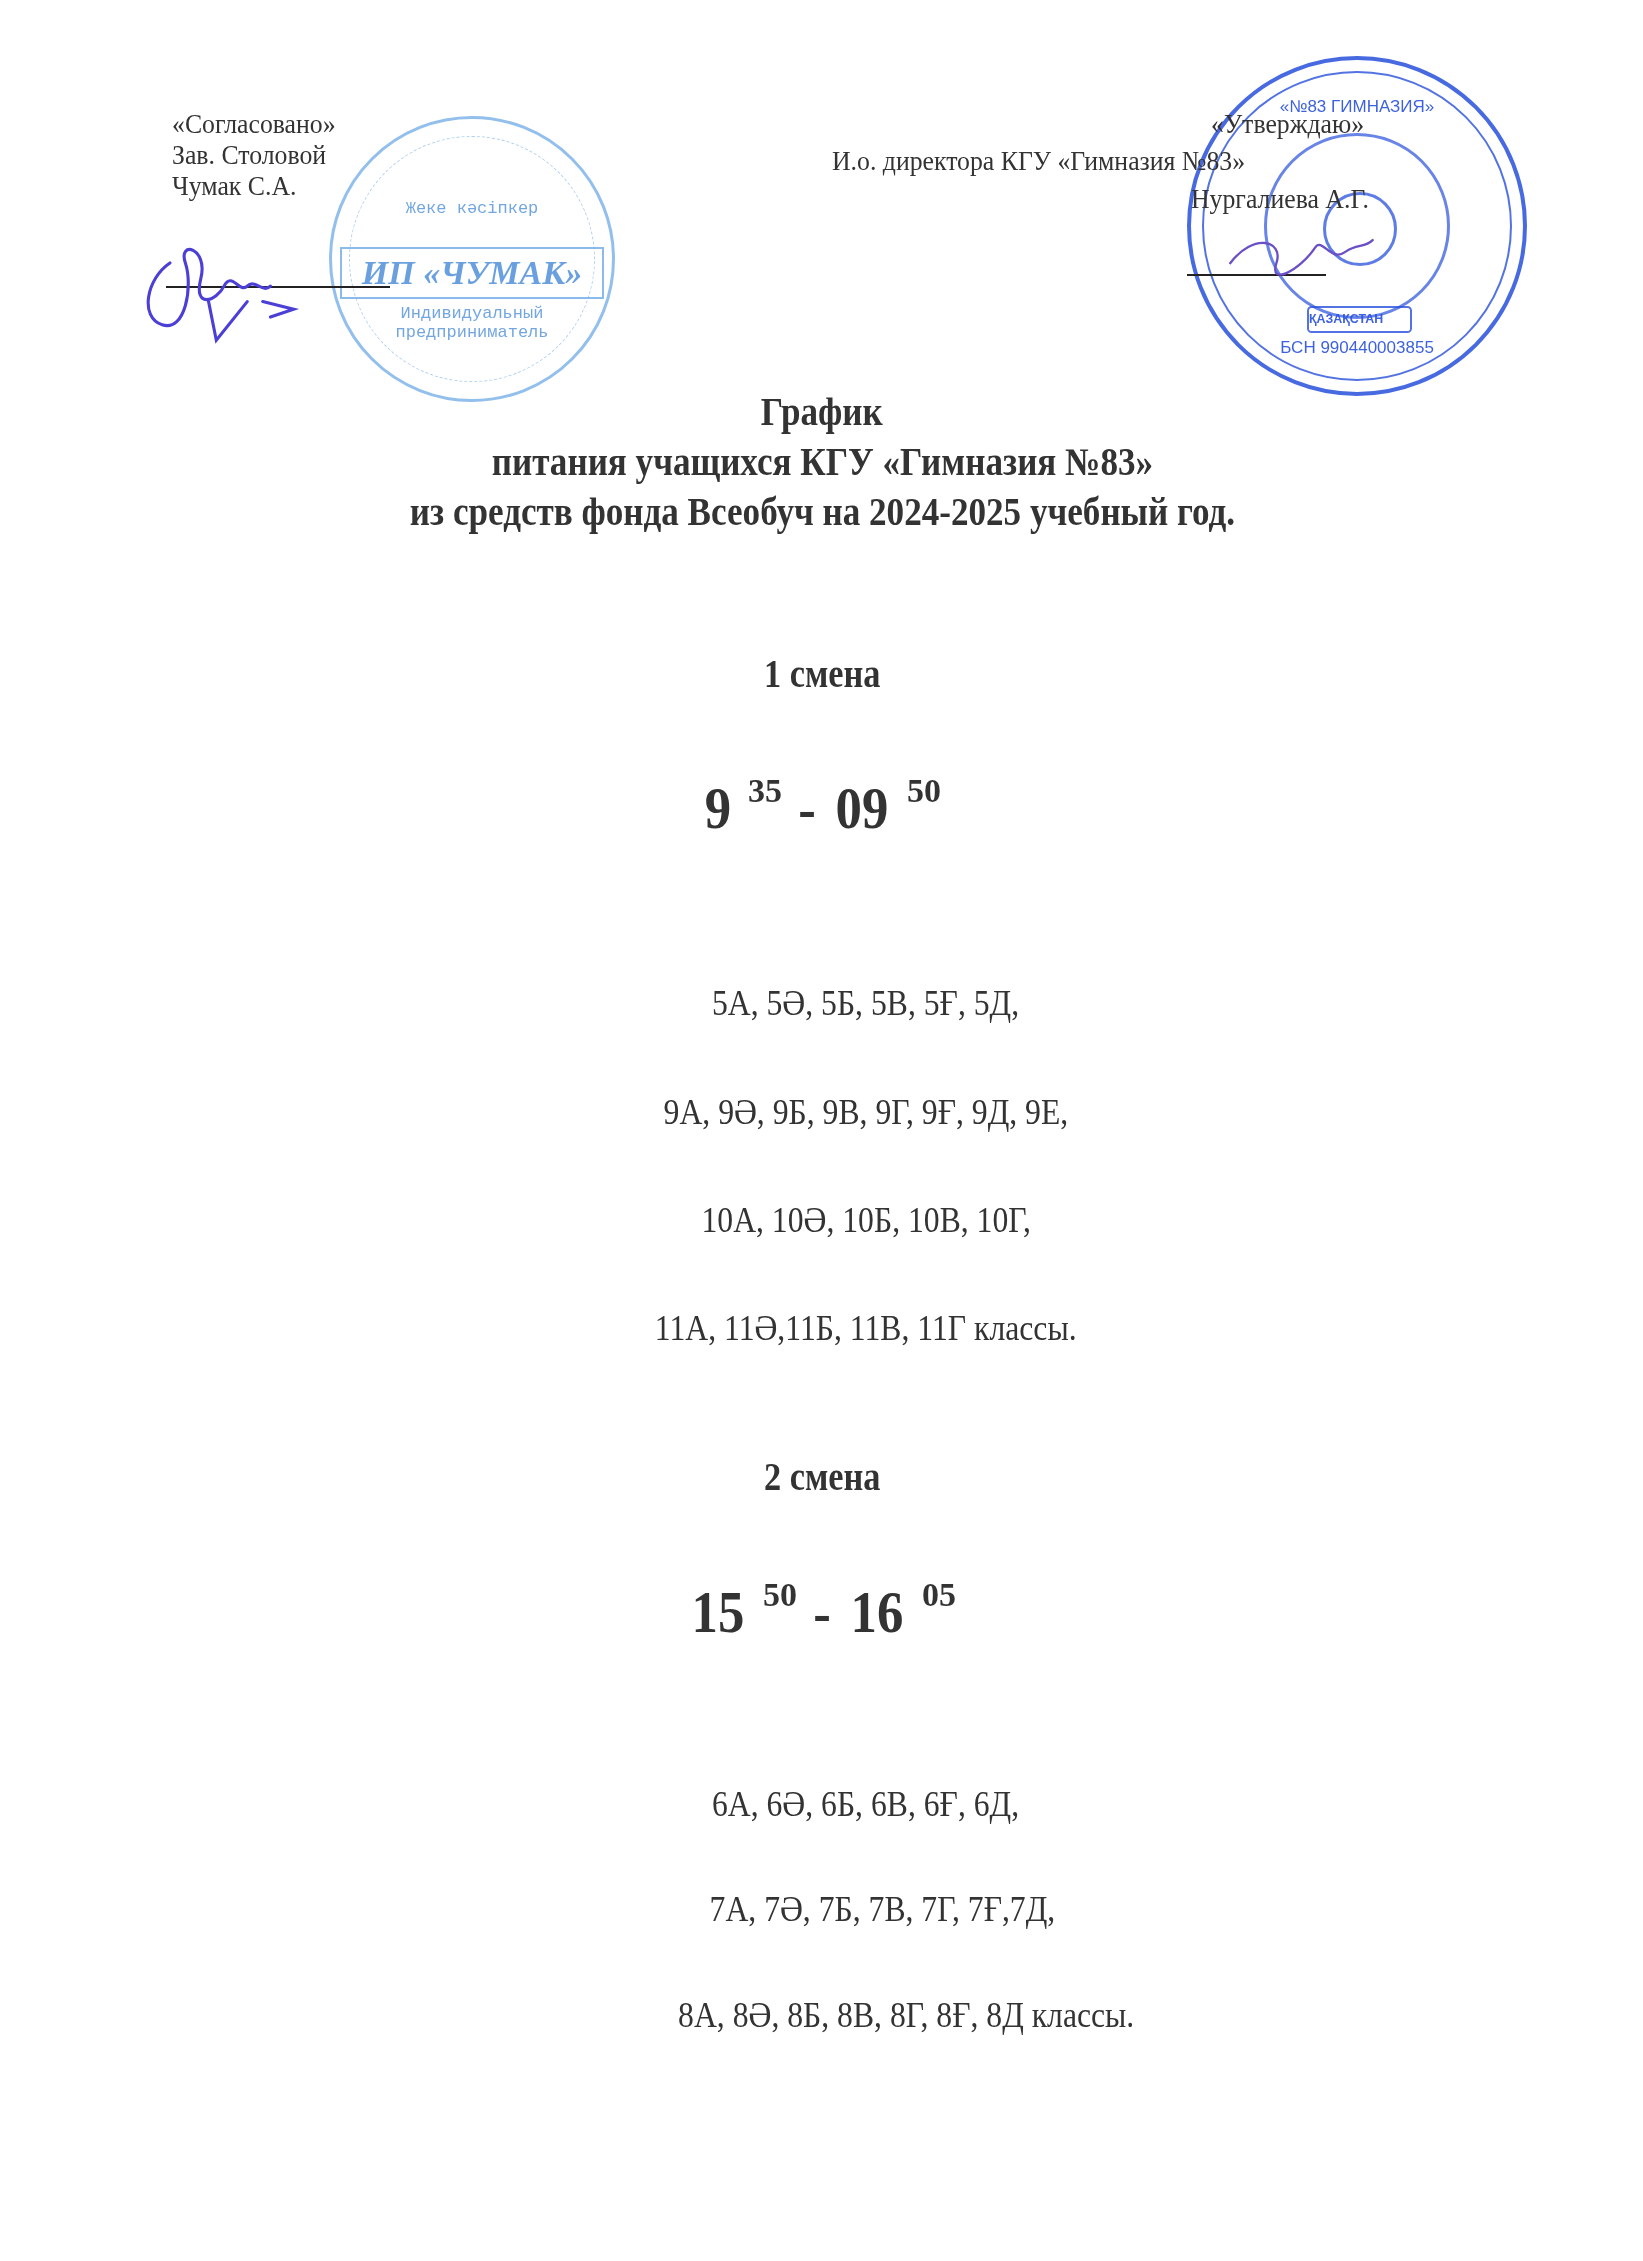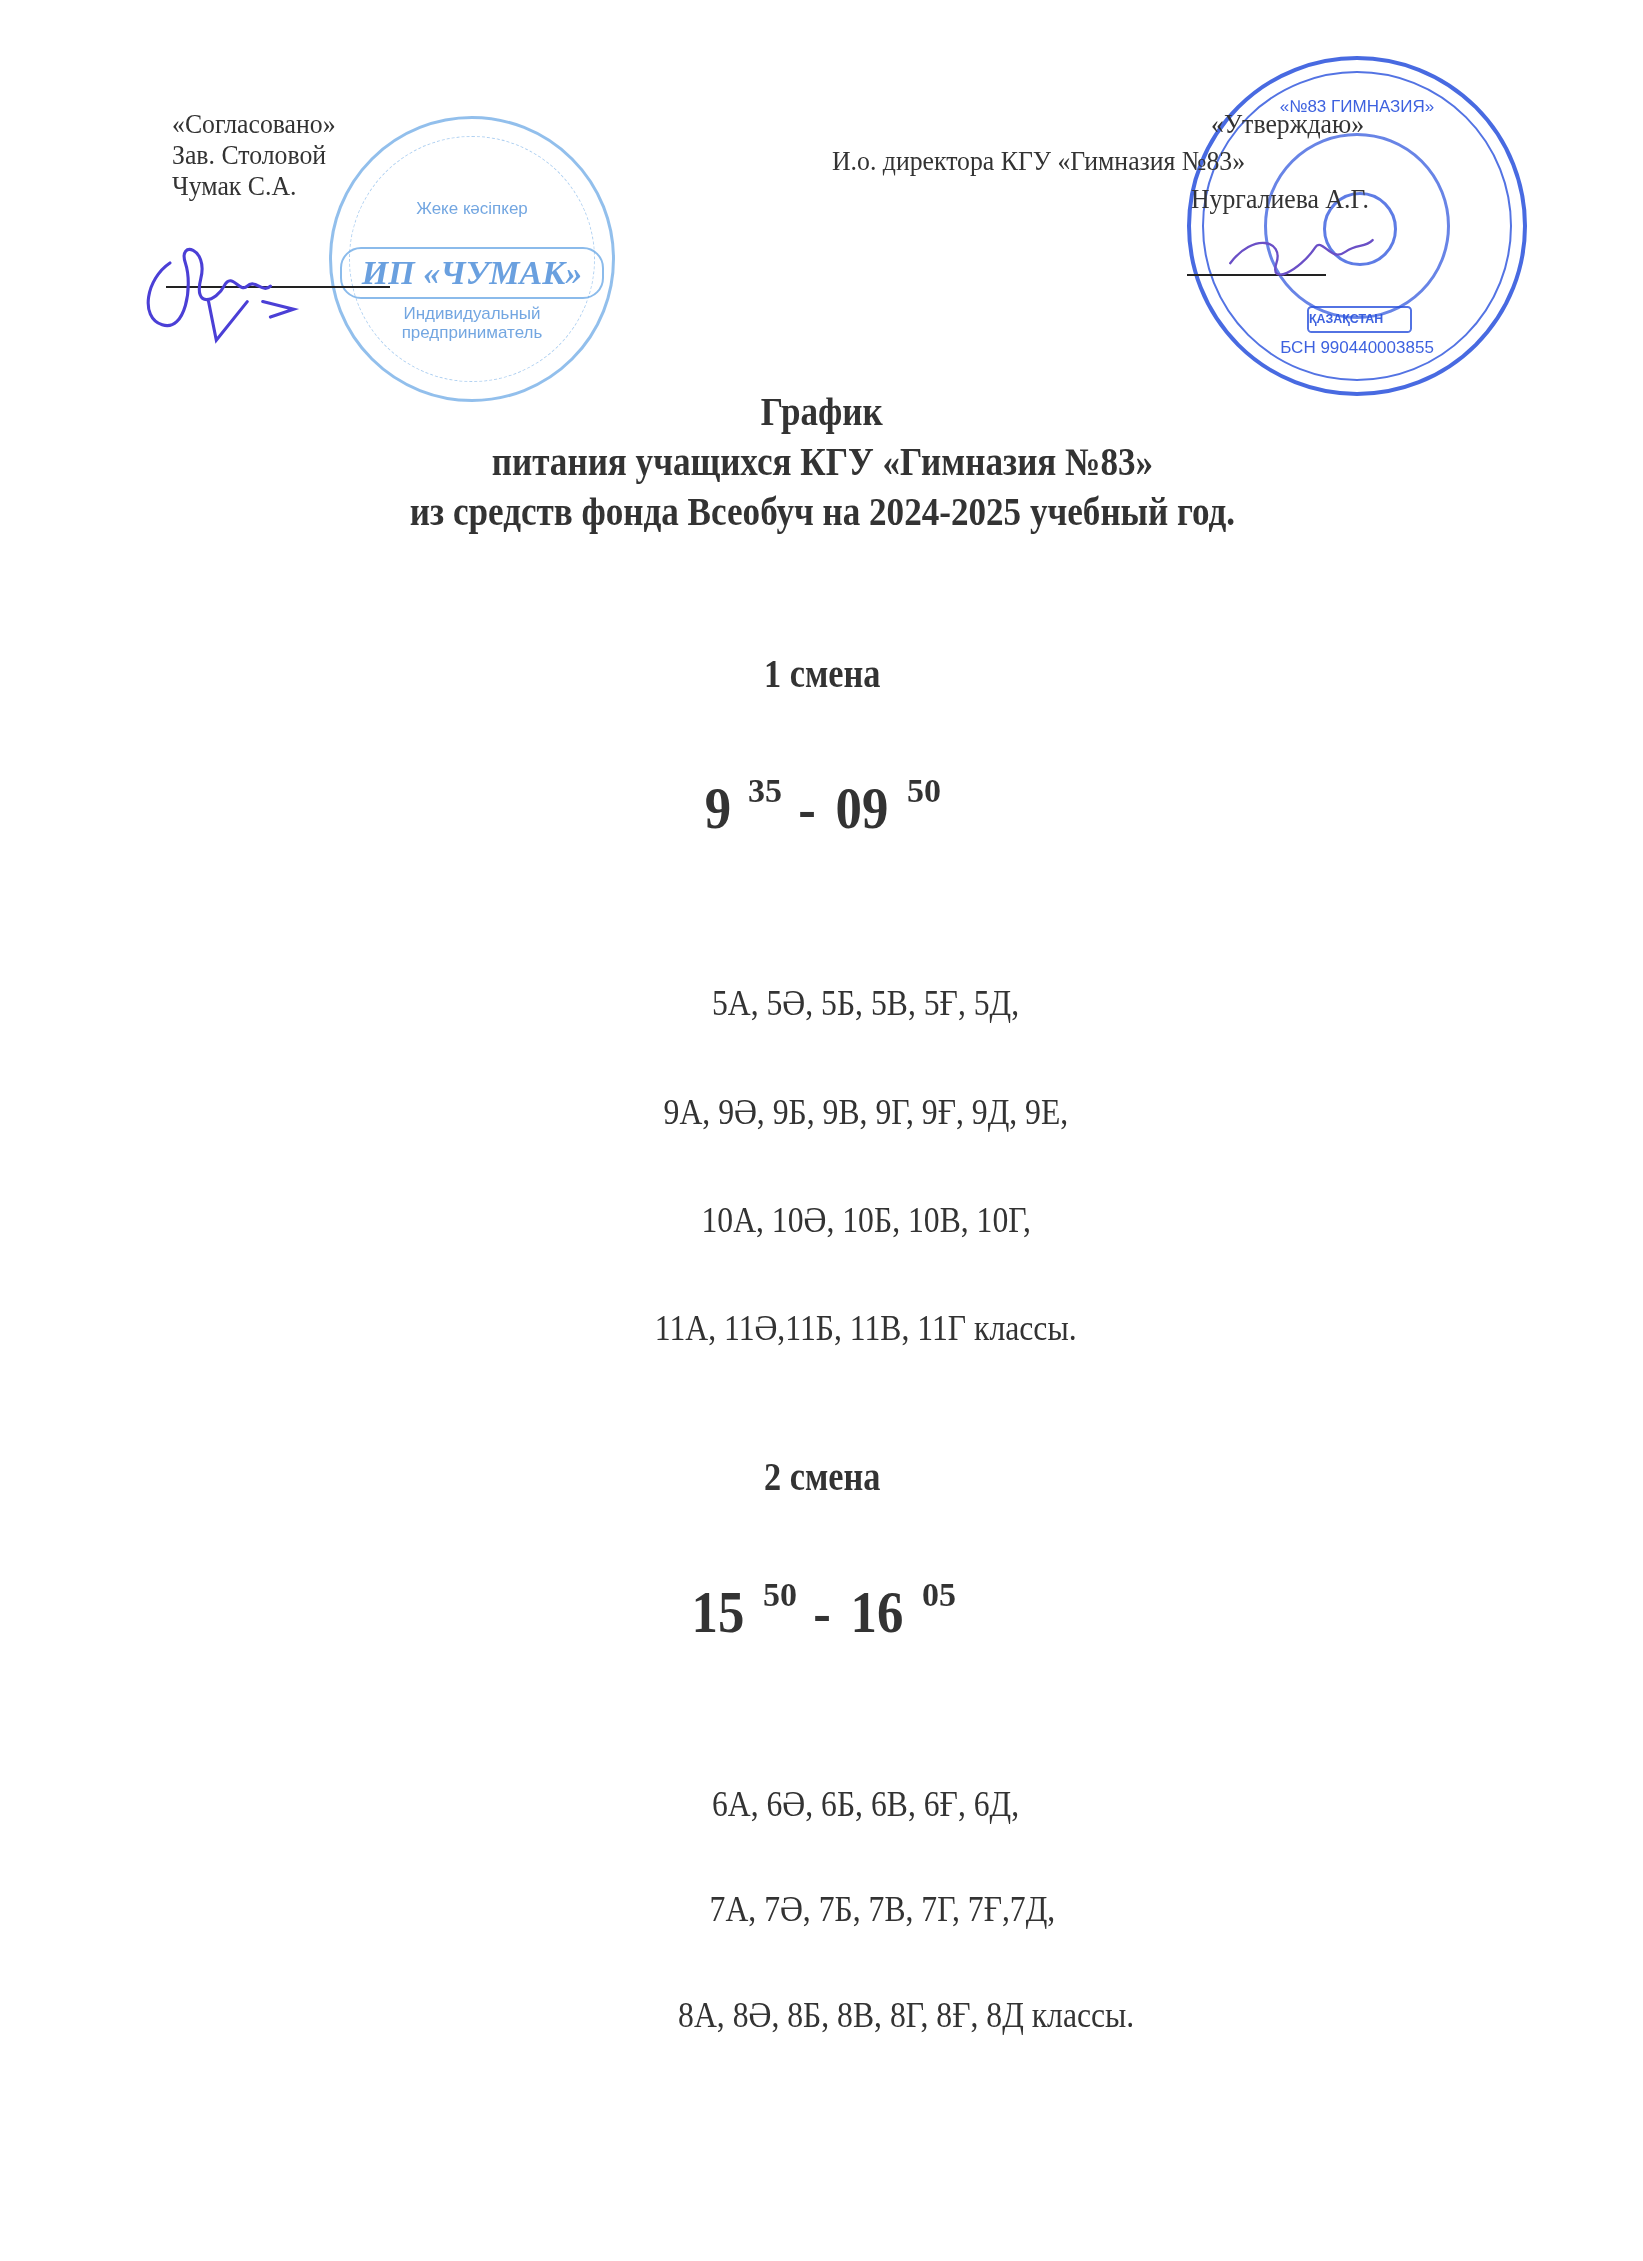--- a/index.html
+++ b/index.html
@@ -67,7 +67,7 @@
     .stamp-chumak .t1, .stamp-chumak .t2 {
       position: absolute; left: 0; right: 0; text-align: center;
       color: rgba(90,150,220,0.85);
-      font-family: Liberation Sans, sans-serif;
+      font-family: Liberation Mono, monospace;
       font-size: 17px;
       line-height: 18.6px;
     }

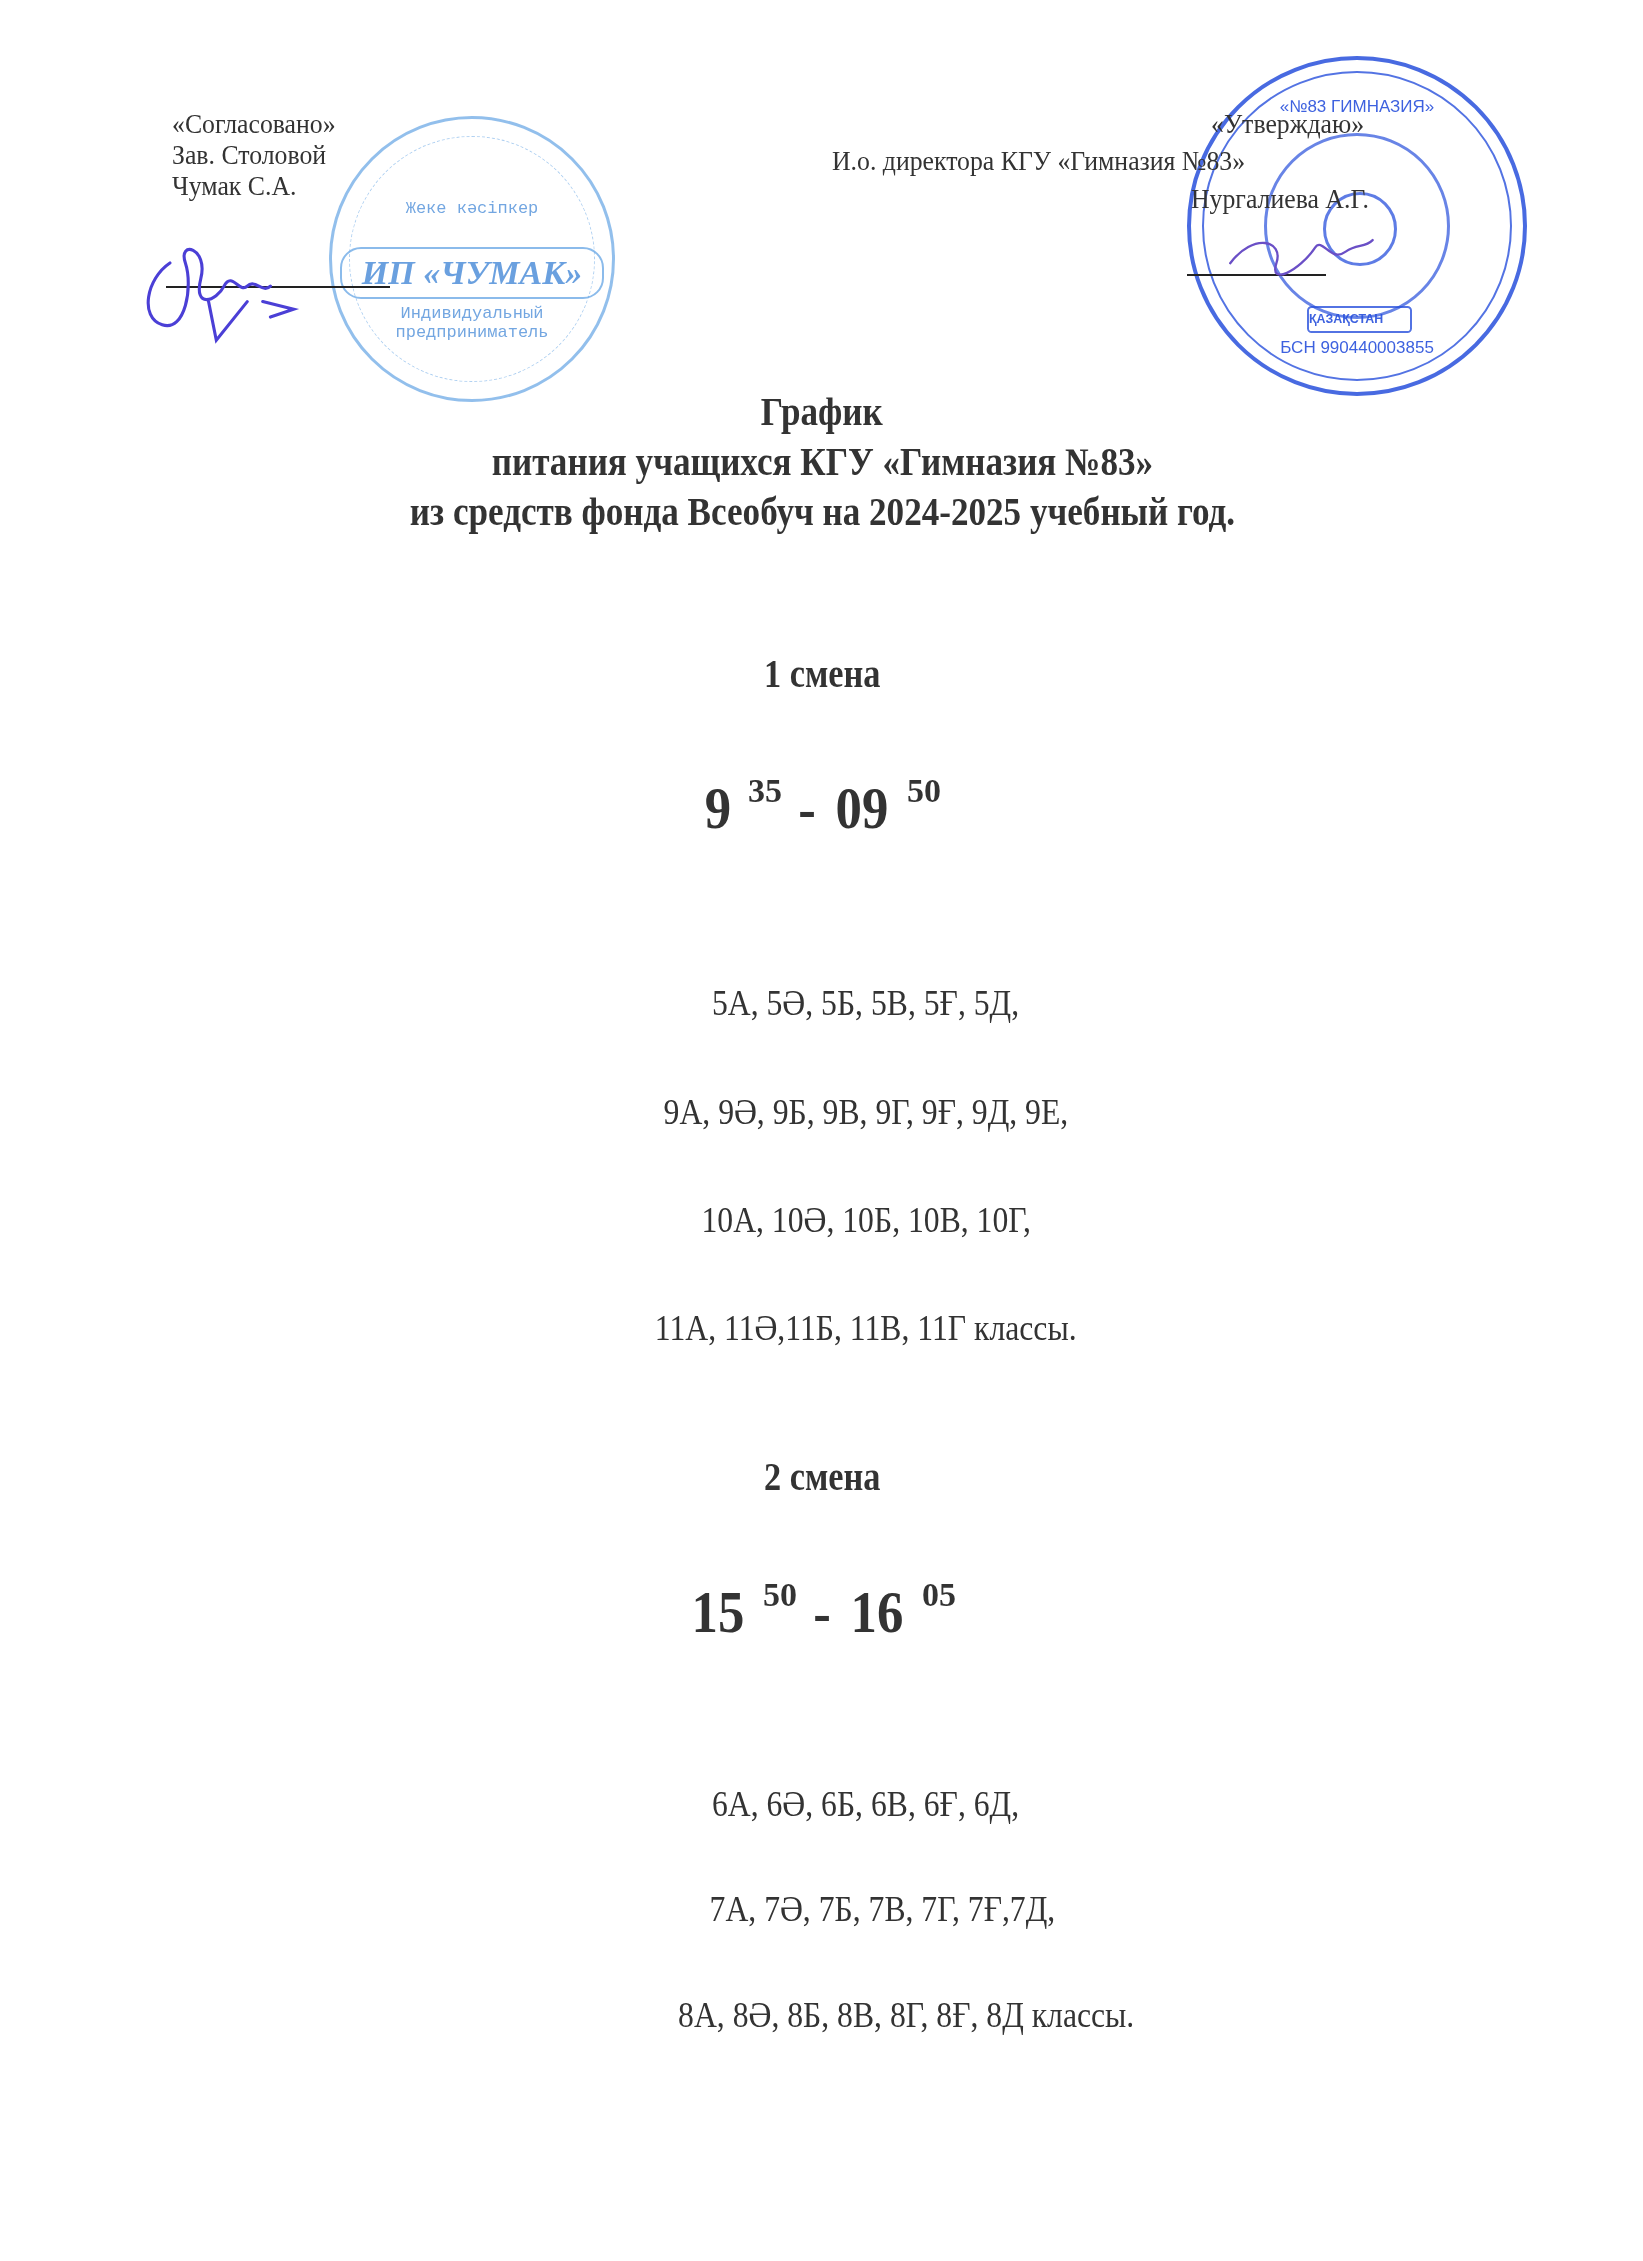--- a/index.html
+++ b/index.html
@@ -55,7 +55,7 @@
     .stamp-chumak .box {
       position: absolute; left: 7.7px; right: 7.7px; top: 128px; height: 48px;
       border: 2.3px solid rgba(110,170,230,0.8);
-      border-radius: 21px;
+      border-radius: 0;
       color: rgba(90,150,220,0.9);
       font-family: "Liberation Serif", serif;
       font-weight: bold;

